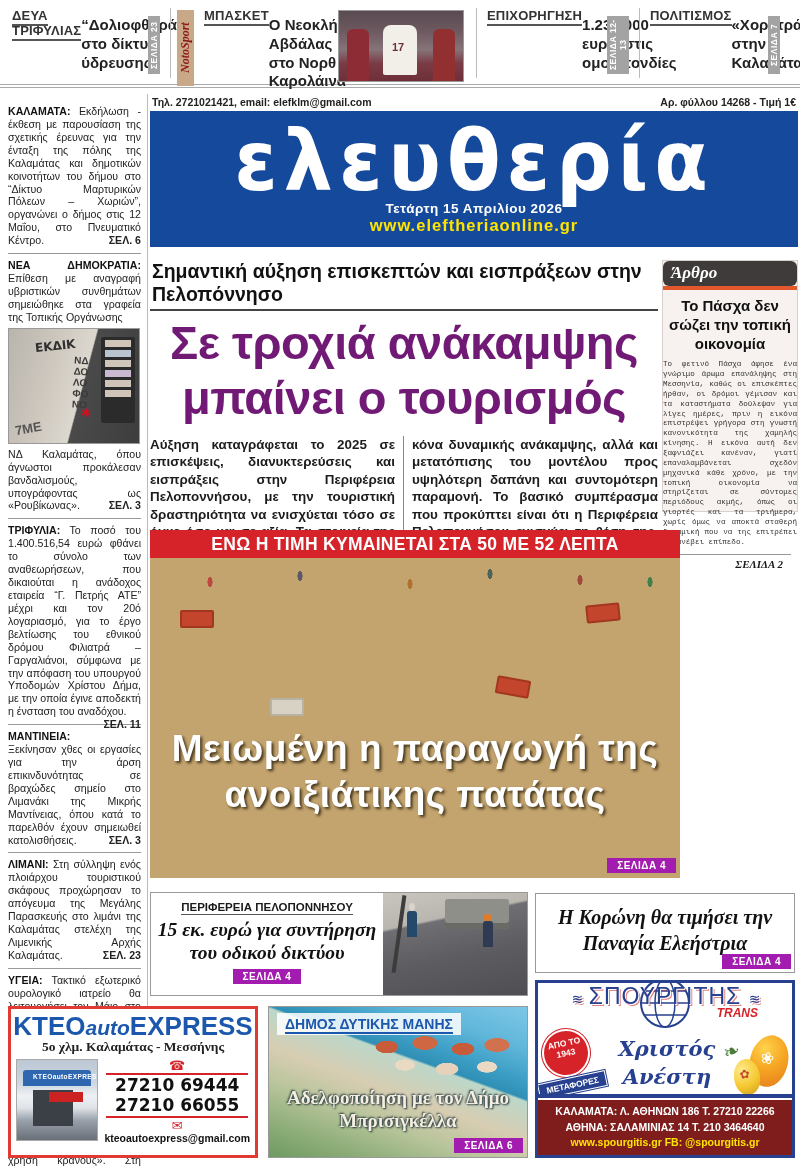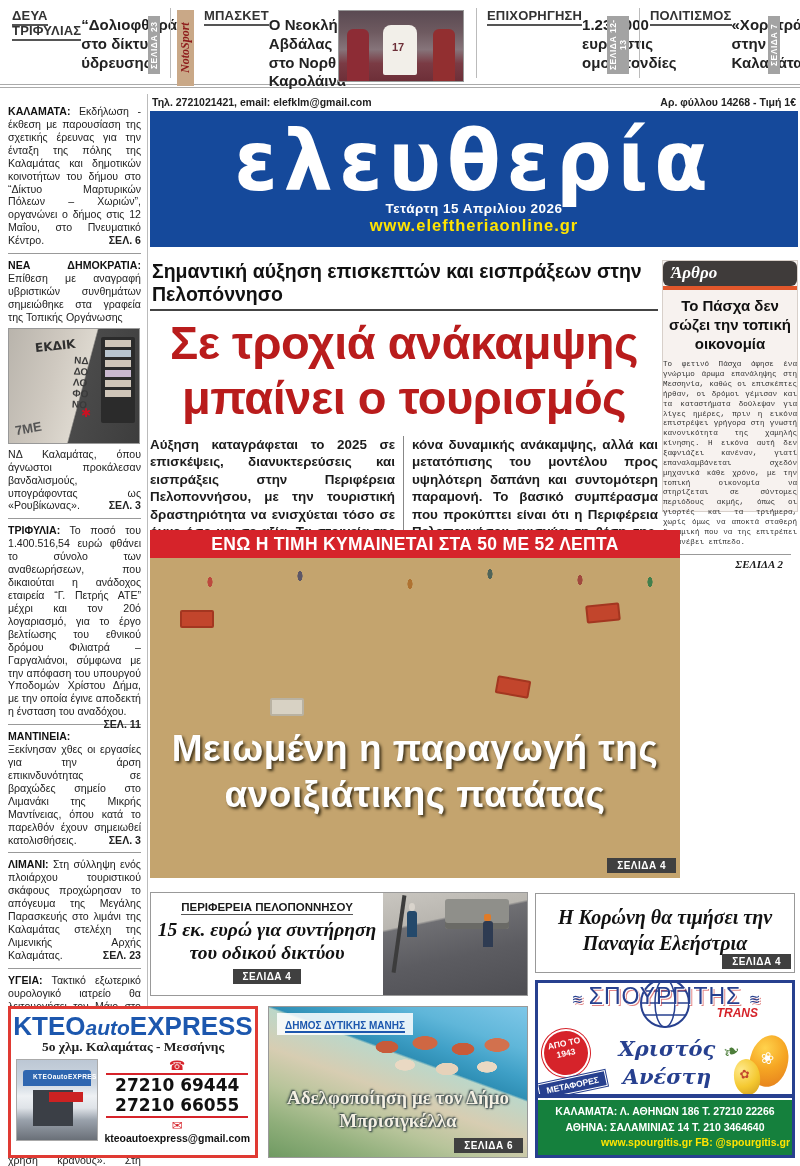--- a/index.html
+++ b/index.html
@@ -52,7 +52,7 @@
   
   .lead { position:absolute; left:150px; top:260px; width:508px; }
   .kicker { font-size:19.5px; font-weight:bold; color:#111; border-bottom:2px solid #444; padding:0 2px 3px 2px; display:inline-block; }
-  .lead h1 { font-size:47px; line-height:1.18; text-align:center; font-weight:bold; color:#b91c1c; margin-top:4px; letter-spacing:-.5px; }
+  .lead h1 { font-size:47px; line-height:1.18; text-align:center; font-weight:bold; color:#701a75; margin-top:4px; letter-spacing:-.5px; }
   .lead-body { display:flex; margin-top:10px; gap:0; }
   .lead-body .bcol { width:50%; font-size:13.4px; font-weight:600; line-height:1.3; text-align:justify; color:#1c1c1c; }
   .lead-body .bcol.first { padding-right:8px; border-right:1px solid #888; }

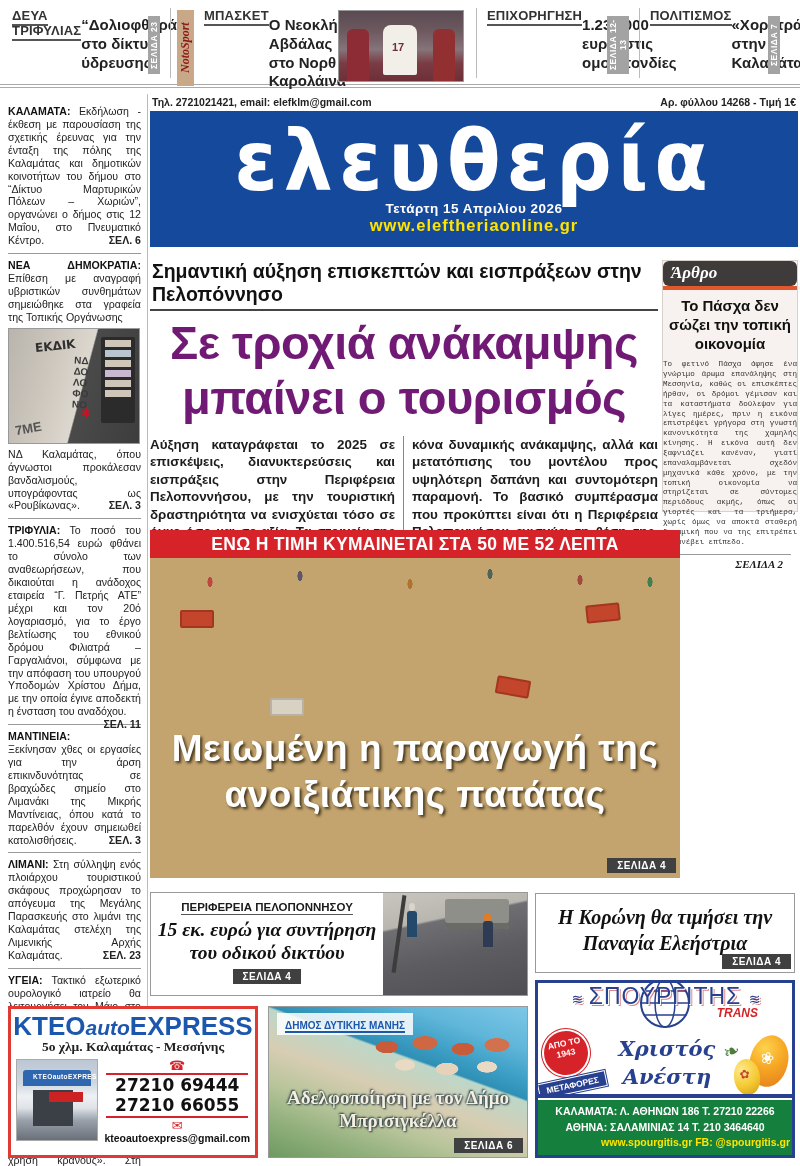--- a/index.html
+++ b/index.html
@@ -94,7 +94,7 @@
       radial-gradient(6px 12px at 500px 20px,#274 40%,transparent 45%); opacity:.8; }
   .crate { position:absolute; width:34px; height:18px; background:#c2452c; border:2px solid #a33620; border-radius:2px; }
   .field-head { position:absolute; left:0; right:0; top:168px; text-align:center; color:#fff; font-weight:bold; font-size:37px; line-height:1.25; text-shadow:2px 2px 3px rgba(40,30,10,.85); letter-spacing:.5px; }
-  .badge { background:#404040; color:#fff; font-weight:bold; font-size:10px; padding:2px 10px; letter-spacing:.5px; }
+  .badge { background:#a21caf; color:#fff; font-weight:bold; font-size:10px; padding:2px 10px; letter-spacing:.5px; }
   .field .badge { position:absolute; right:4px; bottom:5px; }
 
   

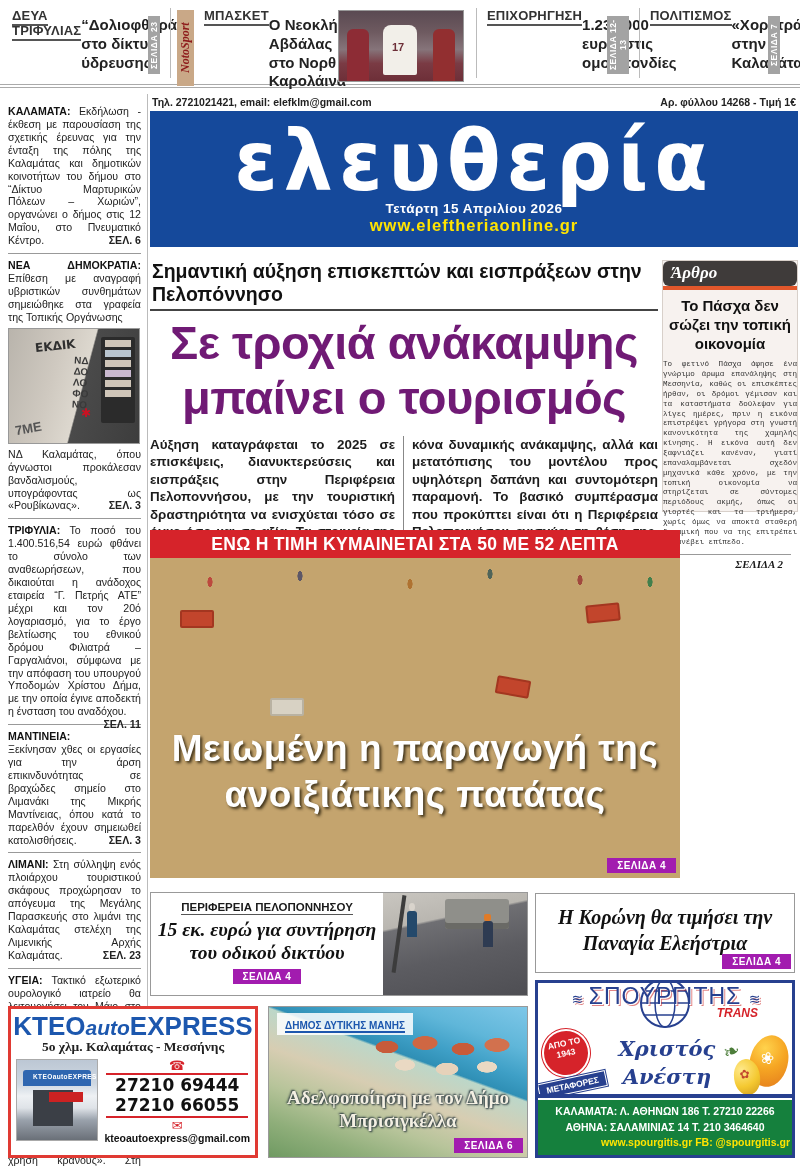--- a/index.html
+++ b/index.html
@@ -138,7 +138,7 @@
   .ad-mani { position:absolute; left:268px; top:1006px; width:260px; height:152px; border:1px solid #999; position:absolute; overflow:hidden;
     background:linear-gradient(200deg,#7ec7e8 0%,#5fb6d9 18%,#3e9fc6 30%,#2f8fb5 38%,#bcd7c9 39%,#d7cdb2 55%,#b7c49a 70%,#8fae7a 85%,#6f9a62 100%); }
   .ad-mani .head { position:absolute; left:8px; top:6px; background:rgba(255,255,255,.85); padding:2px 8px; }
-  .ad-mani .head span { color:#1c57ae; font-weight:bold; font-size:10px; border-bottom:2px solid #1c57ae; }
+  .ad-mani .head span { color:#1c57ae; font-weight:bold; font-size:14px; border-bottom:2px solid #1c57ae; }
   .ad-mani .houses { position:absolute; right:10px; top:28px; width:150px; height:56px;
     background:
       radial-gradient(18px 10px at 20px 12px,#c75b3a 60%,transparent 65%),

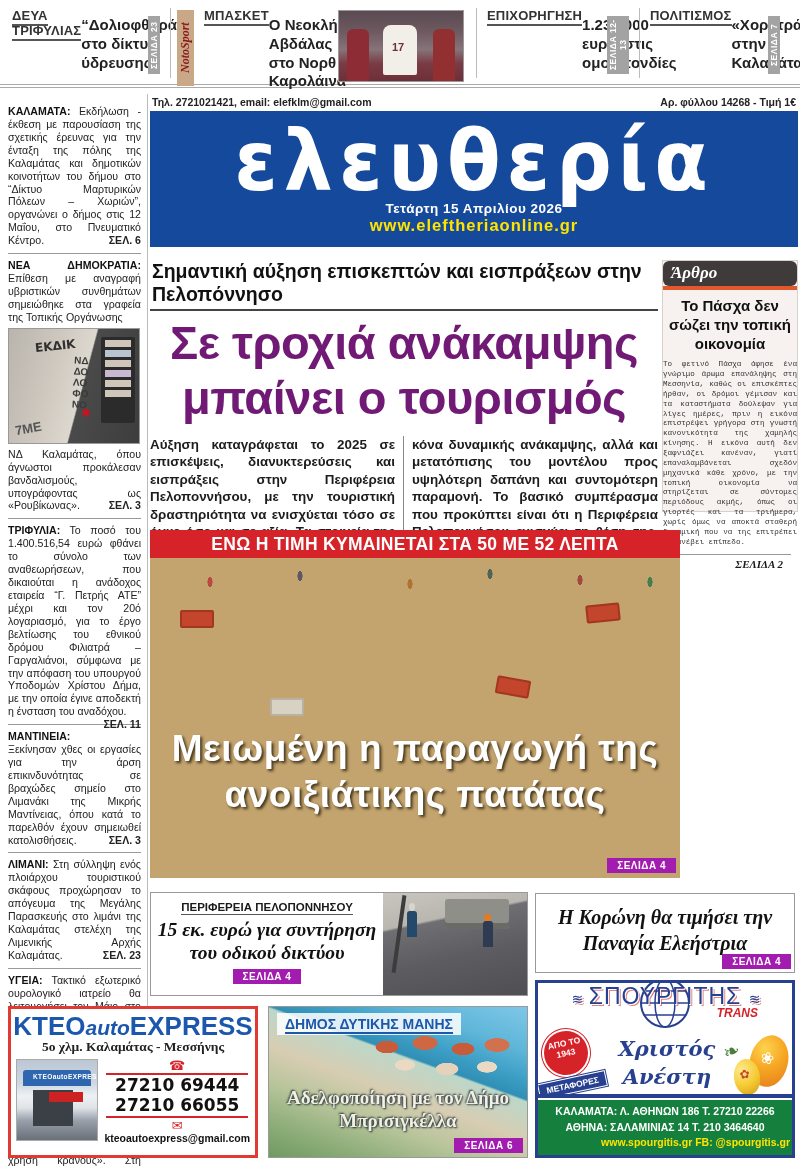--- a/index.html
+++ b/index.html
@@ -168,7 +168,7 @@
   .egg2:after { content:"✿"; position:absolute; left:6px; top:8px; color:#c2452c; font-size:12px; }
   .sp-leaf { position:absolute; right:50px; top:10px; color:#4c7d3a; font-size:20px; transform:rotate(-20deg); }
   .sp-flower { position:absolute; right:54px; bottom:2px; color:#3f6fb5; font-size:12px; }
-  .sp-bottom { position:absolute; left:0; right:0; bottom:0; background:#15803d; color:#fff; text-align:center; font-weight:bold; font-size:10.5px; line-height:1.45; padding:4px 2px 5px; border-top:2px solid #fff; box-shadow:0 -4px 0 #27408f; }
+  .sp-bottom { position:absolute; left:0; right:0; bottom:0; background:#7f1d1d; color:#fff; text-align:center; font-weight:bold; font-size:10.5px; line-height:1.45; padding:4px 2px 5px; border-top:2px solid #fff; box-shadow:0 -4px 0 #27408f; }
   .sp-bottom .web { color:#ffe400;text-align:right; }
 
   .clickable { cursor:pointer; }

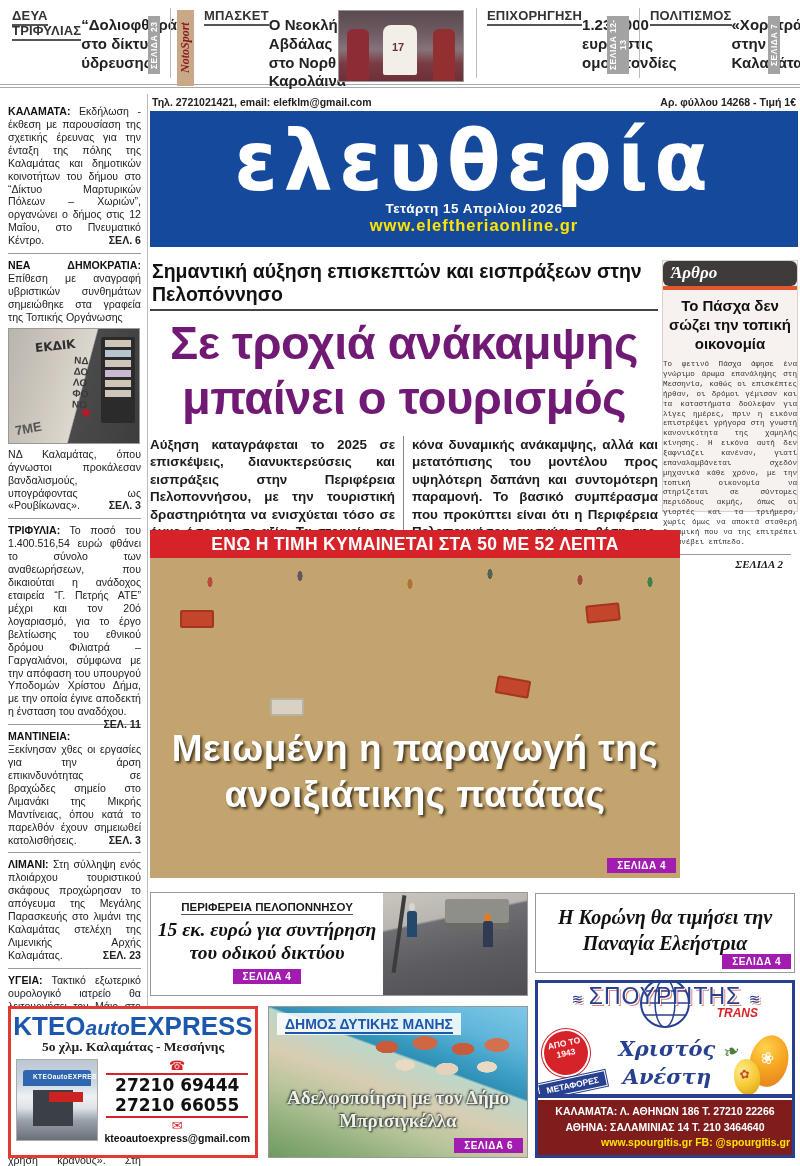--- a/index.html
+++ b/index.html
@@ -169,7 +169,7 @@
   .sp-leaf { position:absolute; right:50px; top:10px; color:#4c7d3a; font-size:20px; transform:rotate(-20deg); }
   .sp-flower { position:absolute; right:54px; bottom:2px; color:#3f6fb5; font-size:12px; }
   .sp-bottom { position:absolute; left:0; right:0; bottom:0; background:#7f1d1d; color:#fff; text-align:center; font-weight:bold; font-size:10.5px; line-height:1.45; padding:4px 2px 5px; border-top:2px solid #fff; box-shadow:0 -4px 0 #27408f; }
-  .sp-bottom .web { color:#ffe400;text-align:right; }
+  .sp-bottom .web { color:#ffe400; }
 
   .clickable { cursor:pointer; }
 </style>

